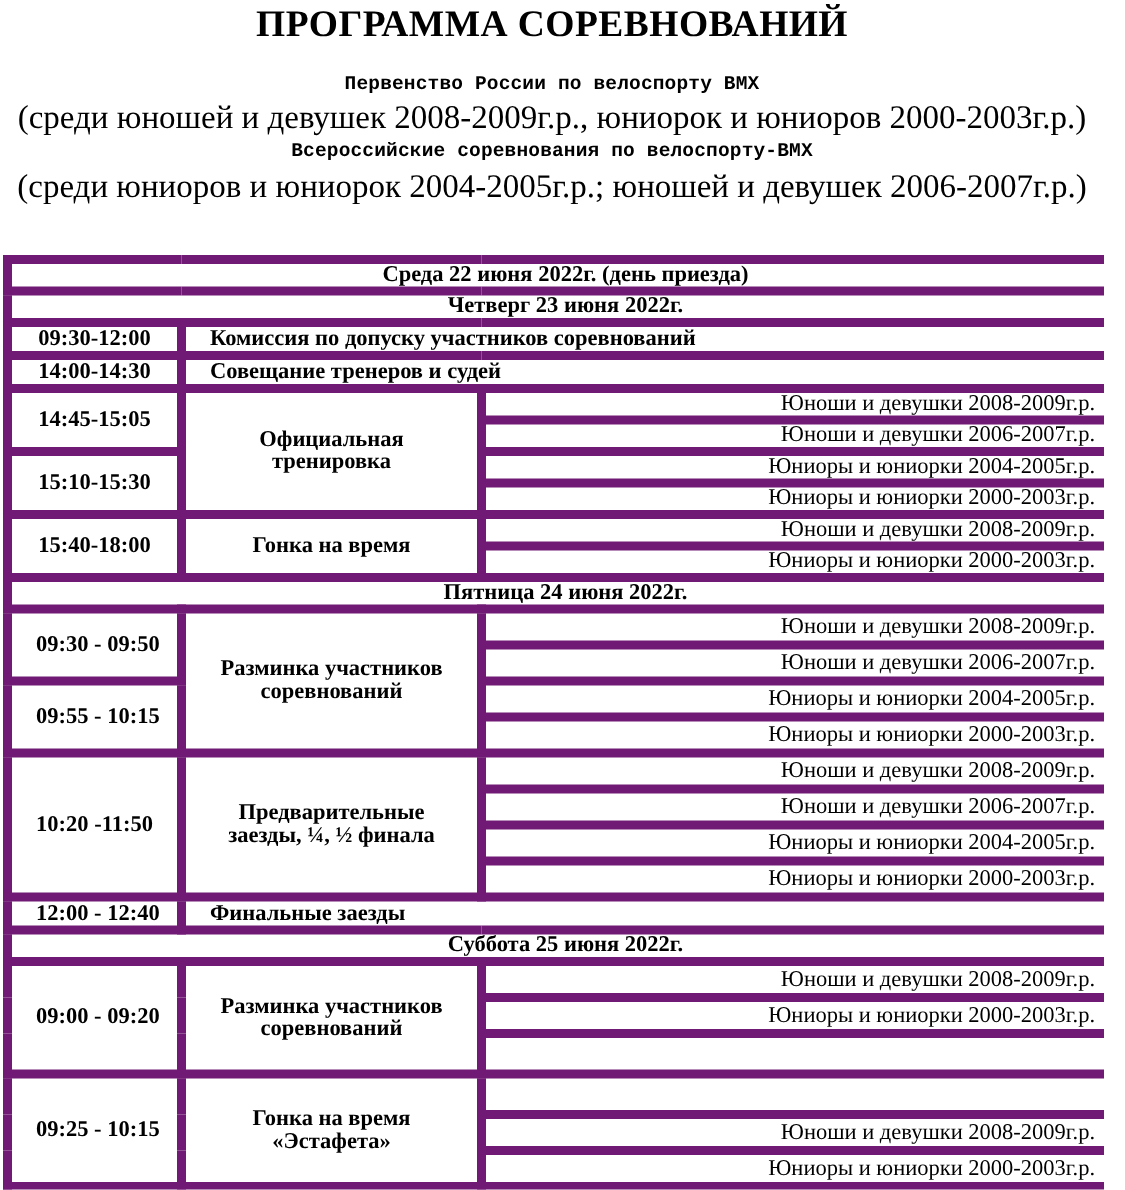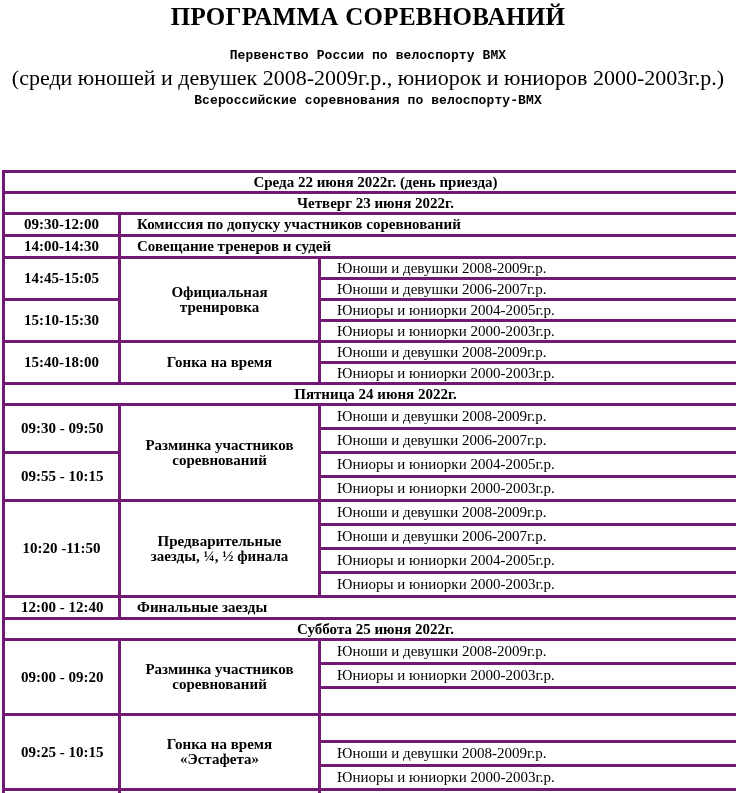--- a/index.html
+++ b/index.html
@@ -107,6 +107,7 @@
     <div class="sub-bold">Первенство России по велоспорту BMX</div>
     <div class="sub-reg">(среди юношей и девушек 2008-2009г.р., юниорок и юниоров 2000-2003г.р.)</div>
     <div class="sub-bold">Всероссийские соревнования по велоспорту-BMX</div>
+    <div class="sub-reg">(среди юниоров и юниорок 2004-2005г.р.; юношей и девушек 2006-2007г.р.)</div>
   </div>
 
   <div class="sched-wrap">

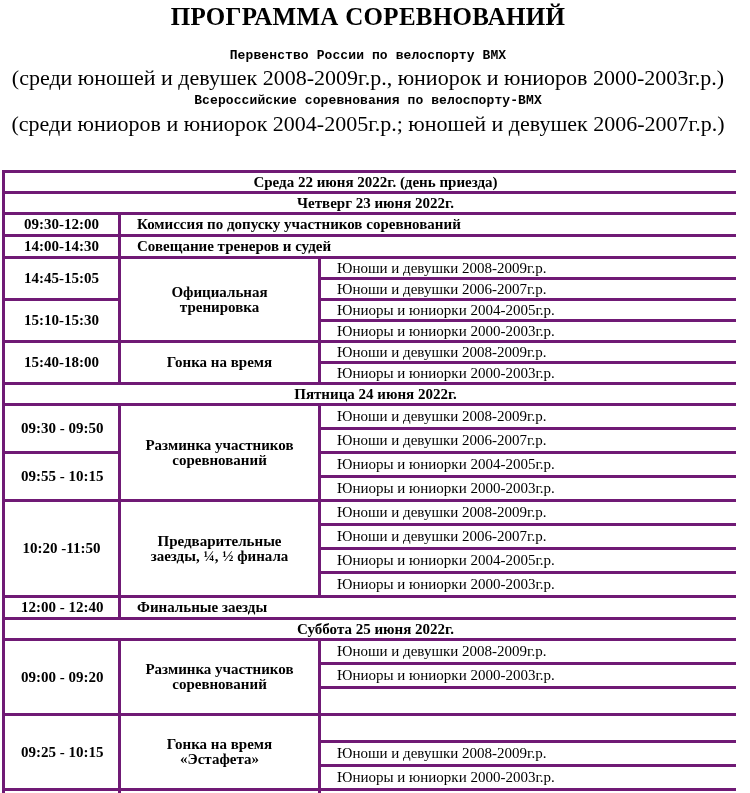--- a/index.html
+++ b/index.html
@@ -47,7 +47,7 @@
     table-layout: fixed;
   }
   table.sched td {
-    border: 3px solid #701a75;
+    border: 6px solid #701a75;
     padding: 0 16px;
     vertical-align: middle;
     font-size: 15px;

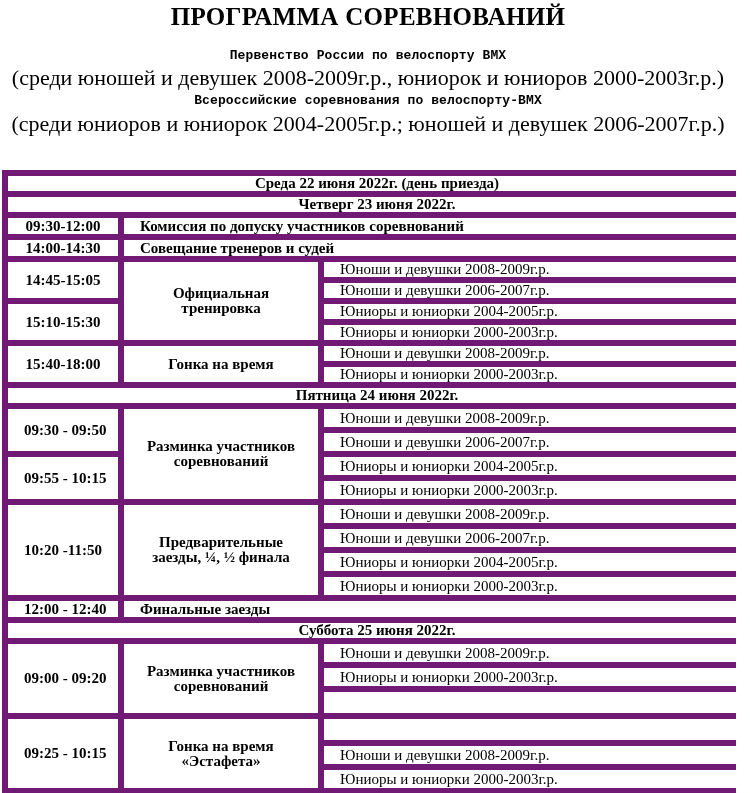--- a/index.html
+++ b/index.html
@@ -83,7 +83,7 @@
     padding-left: 7px;
   }
   td.cat {
-    text-align: left;
+    text-align: right;
     font-weight: normal;
     font-size: 15px;
     padding-left: 7px;

